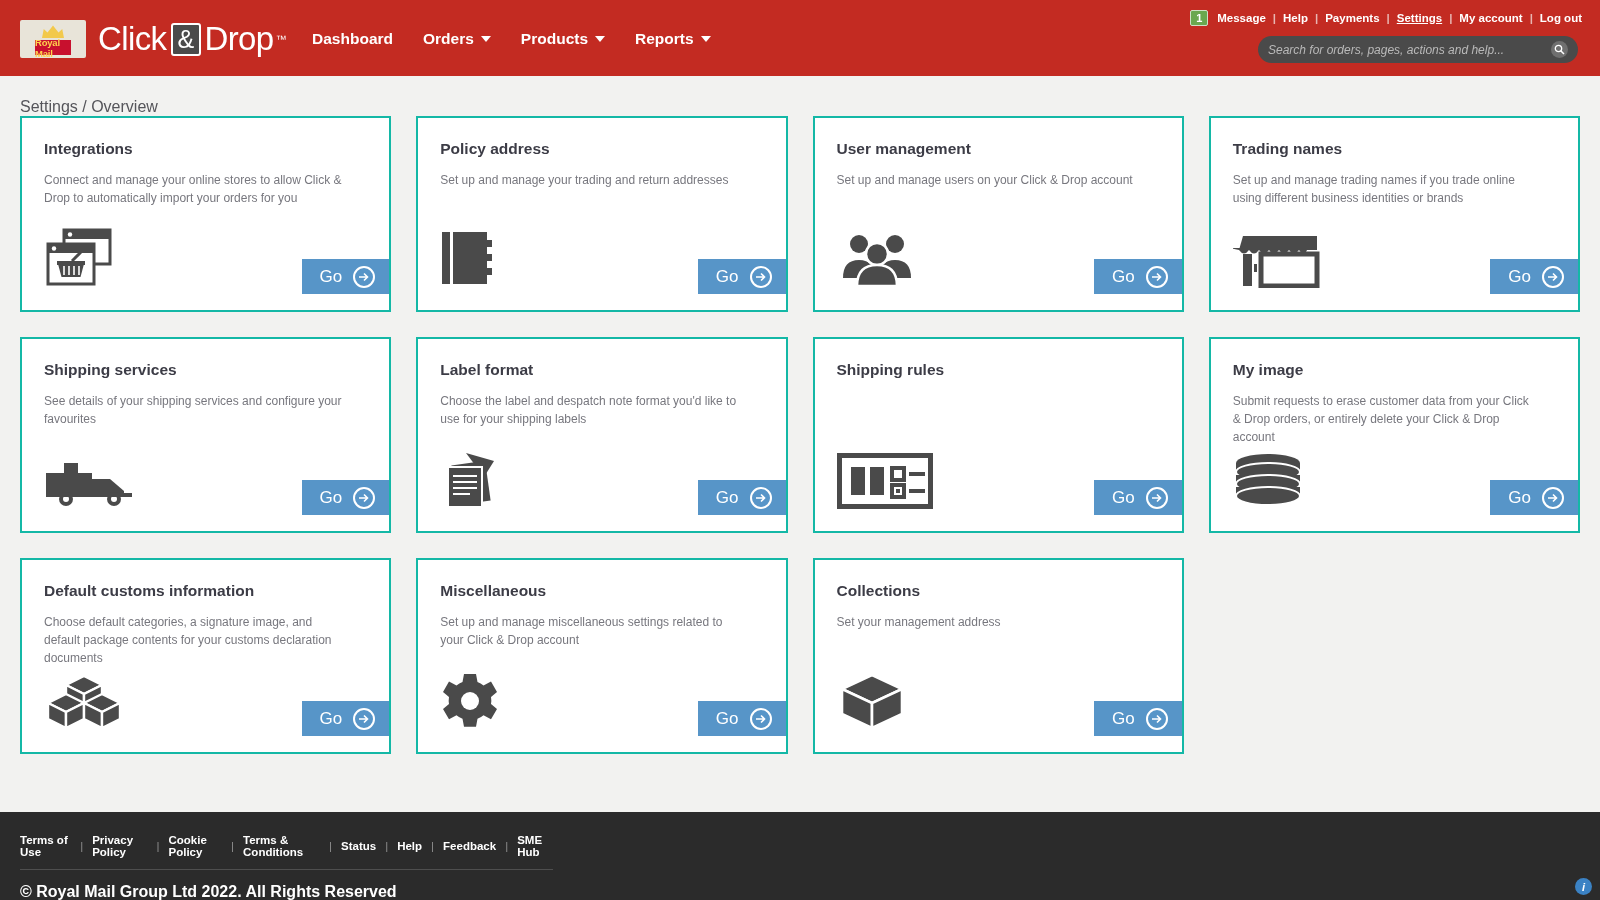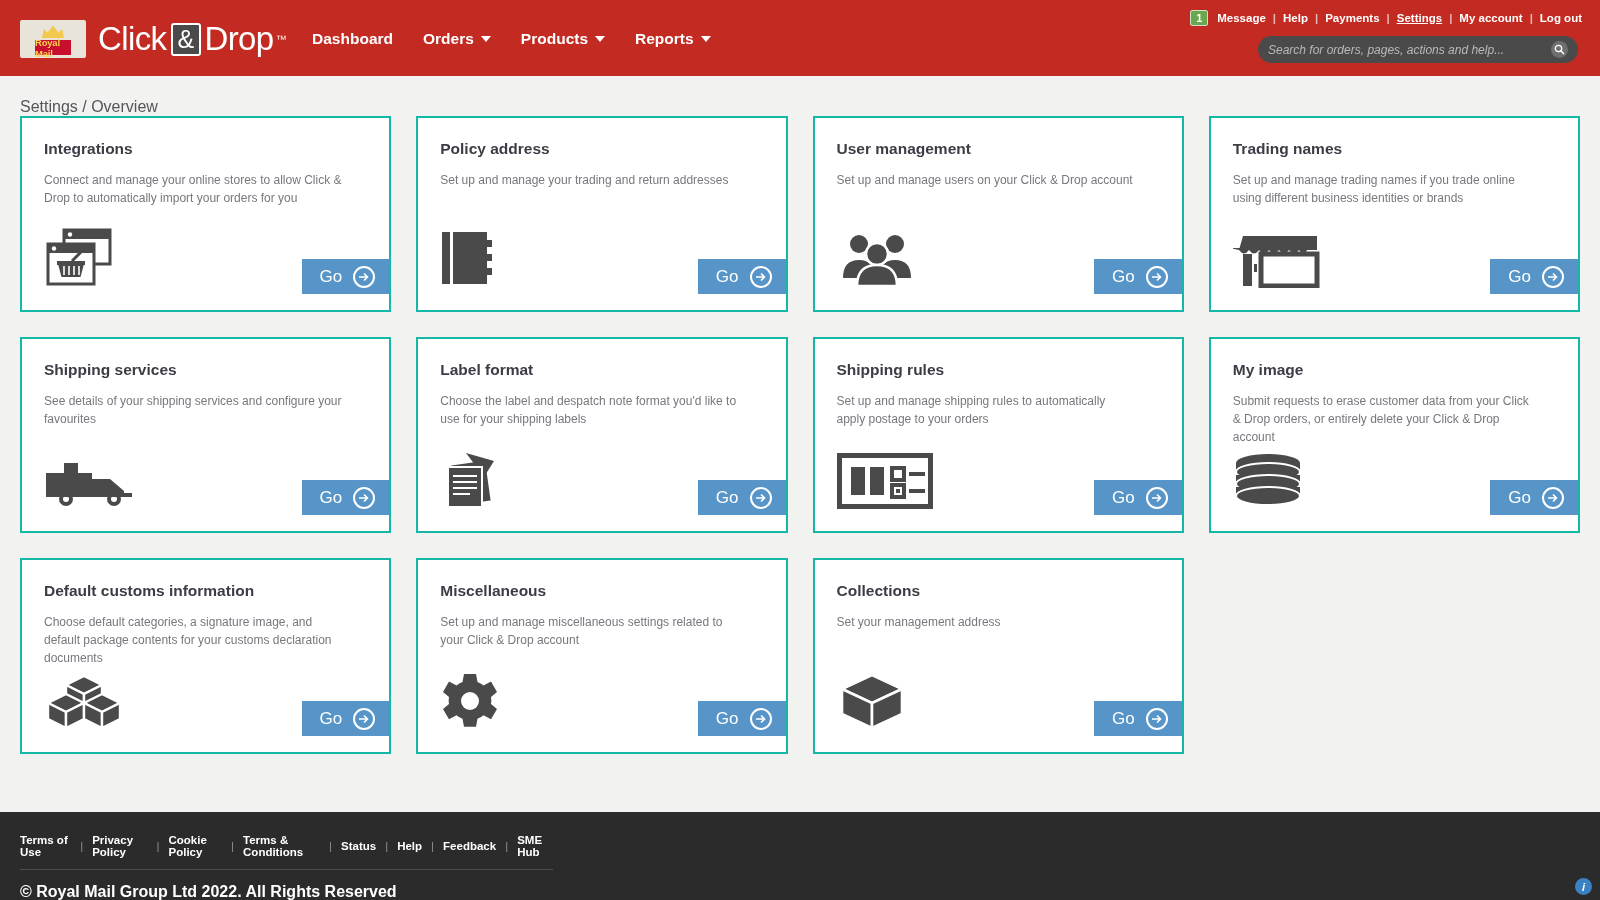--- a/index.html
+++ b/index.html
@@ -449,7 +449,6 @@
 
     <div class="card">
       <div class="card-title">Shipping rules</div>
-      <div class="card-desc">Set up and manage shipping rules to automatically apply postage to your orders</div>
       <div class="card-icon">
         <svg width="96" height="56" viewBox="0 0 96 56">
           <rect x="2" y="2" width="92" height="52" fill="none" stroke="#4a4a4a" stroke-width="6"></rect>

